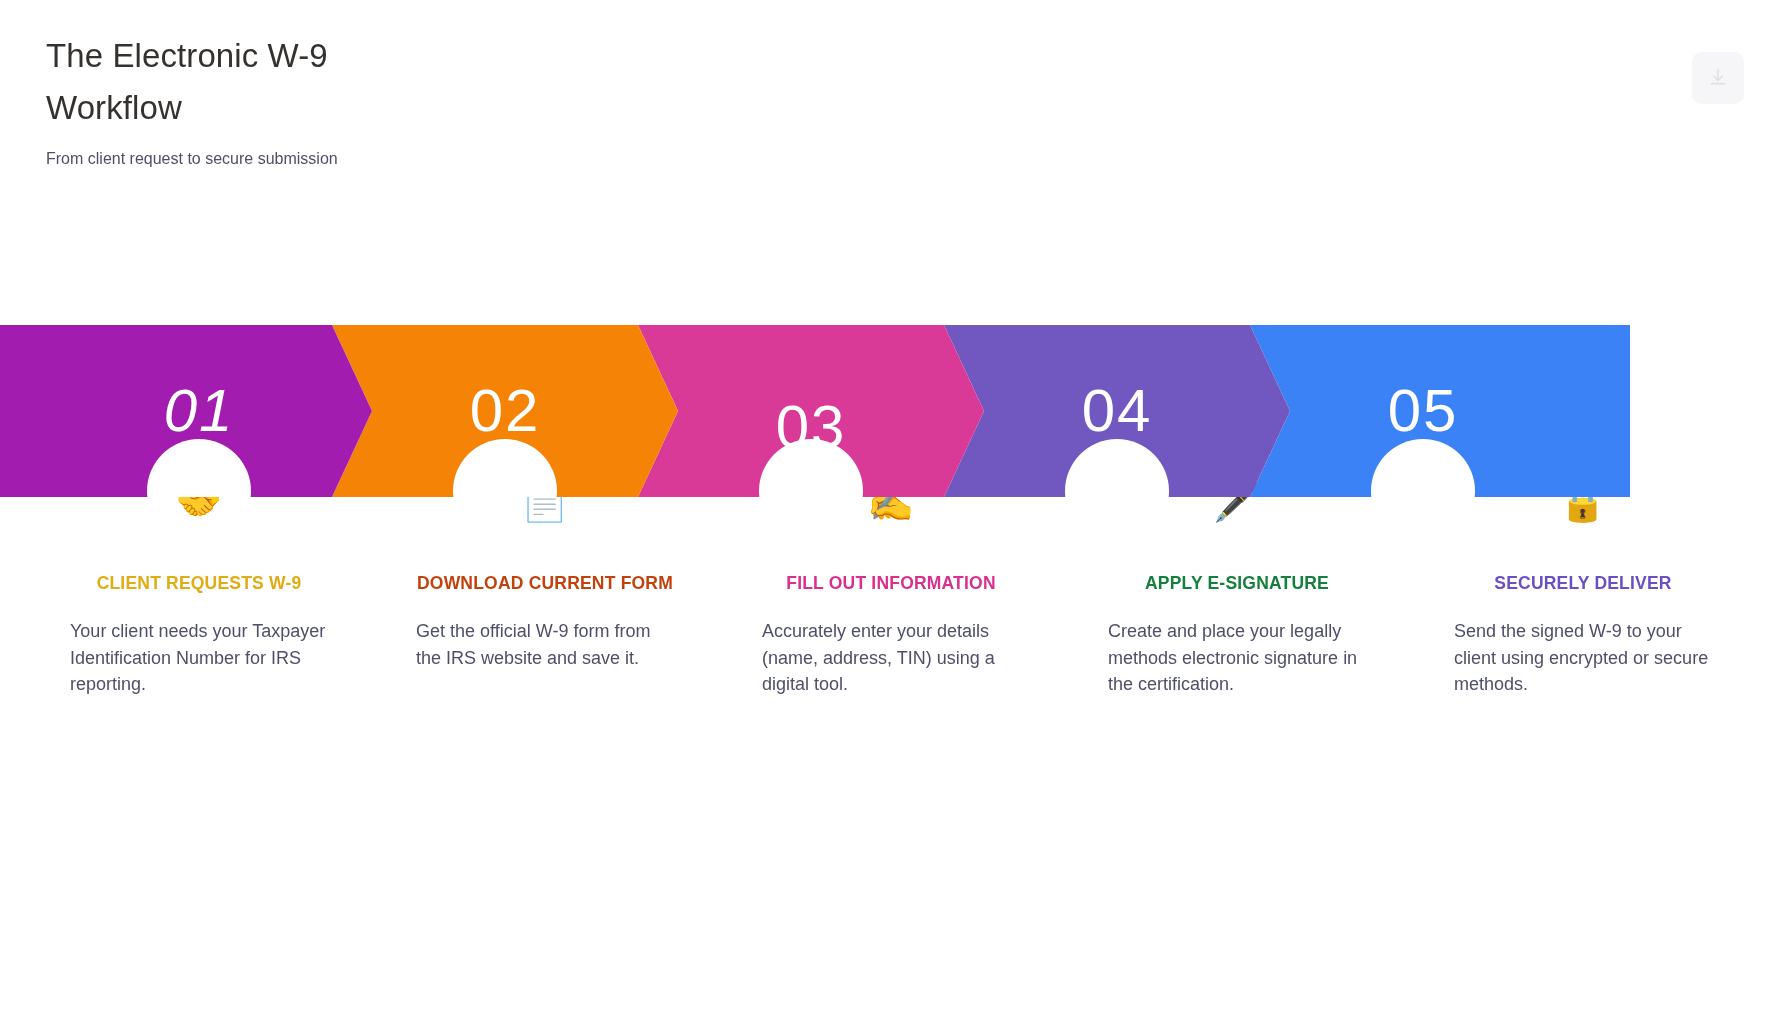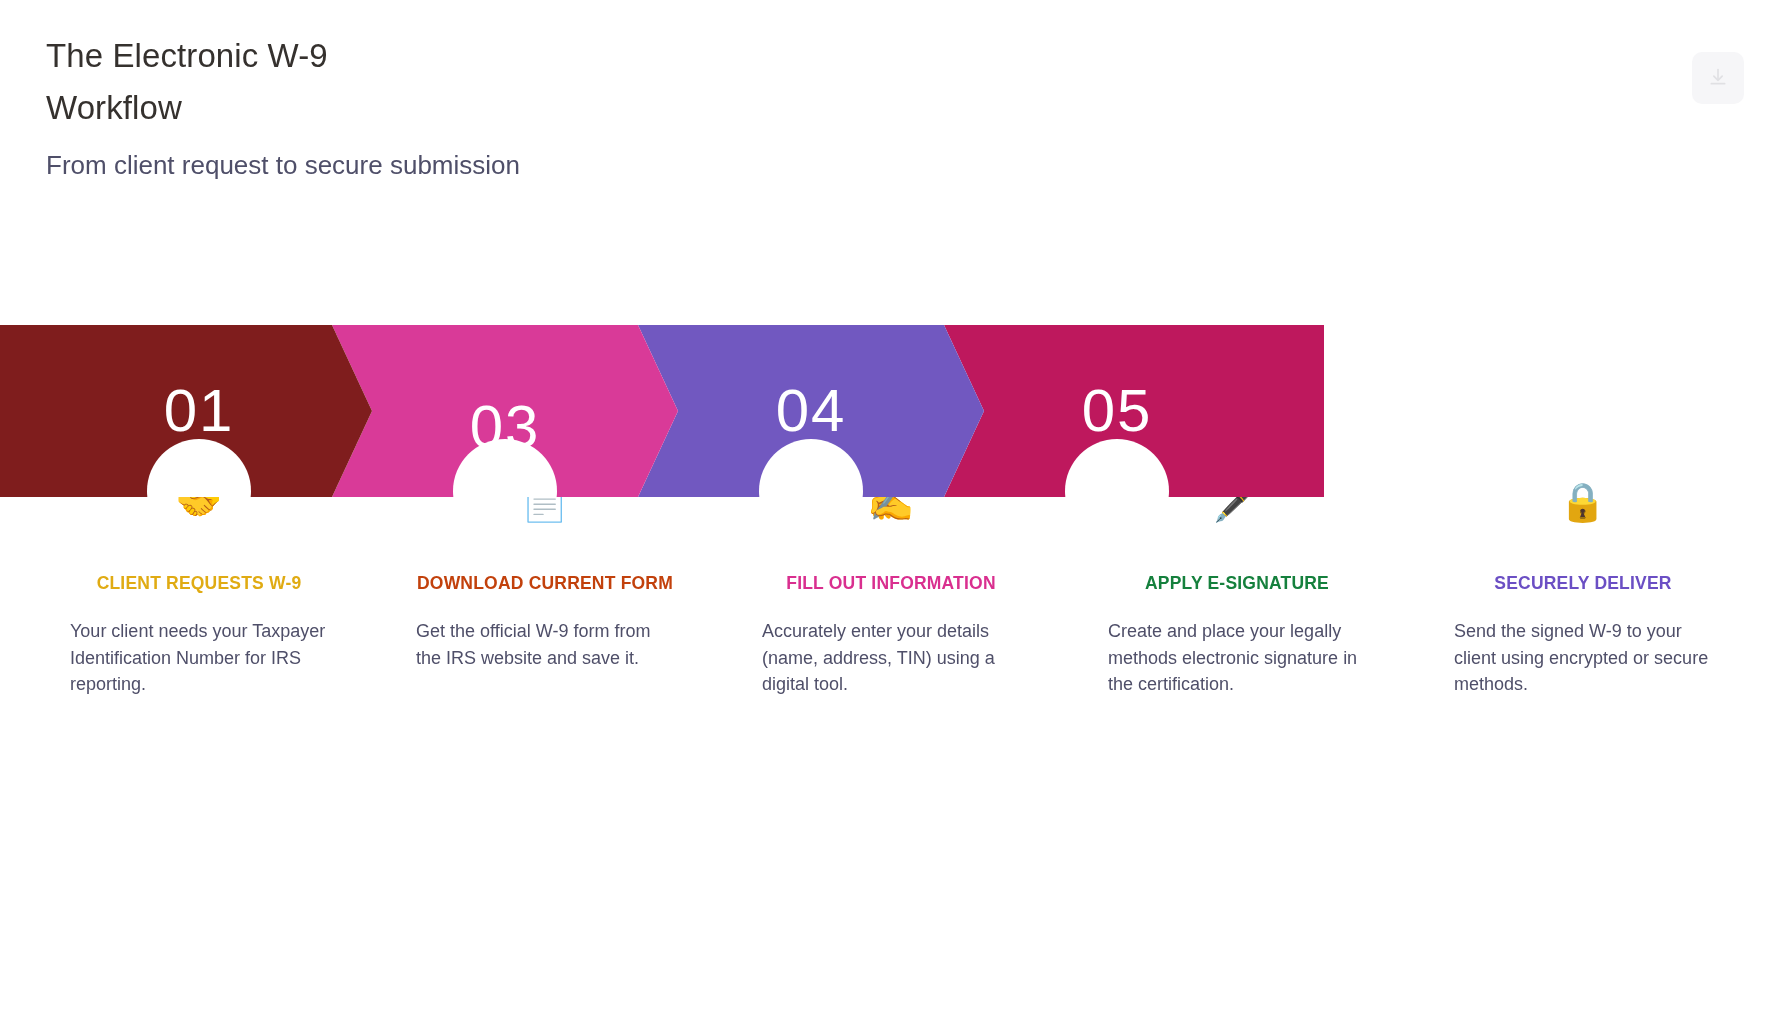--- a/index.html
+++ b/index.html
@@ -38,8 +38,8 @@
   }
 
   .page-subtitle {
-    margin-top: 18px;
-    font-size: 26px;
+    margin-top: 12px;
+    font-size: 16px;
     line-height: 26px;
     font-weight: 400;
     color: #4f4f69;

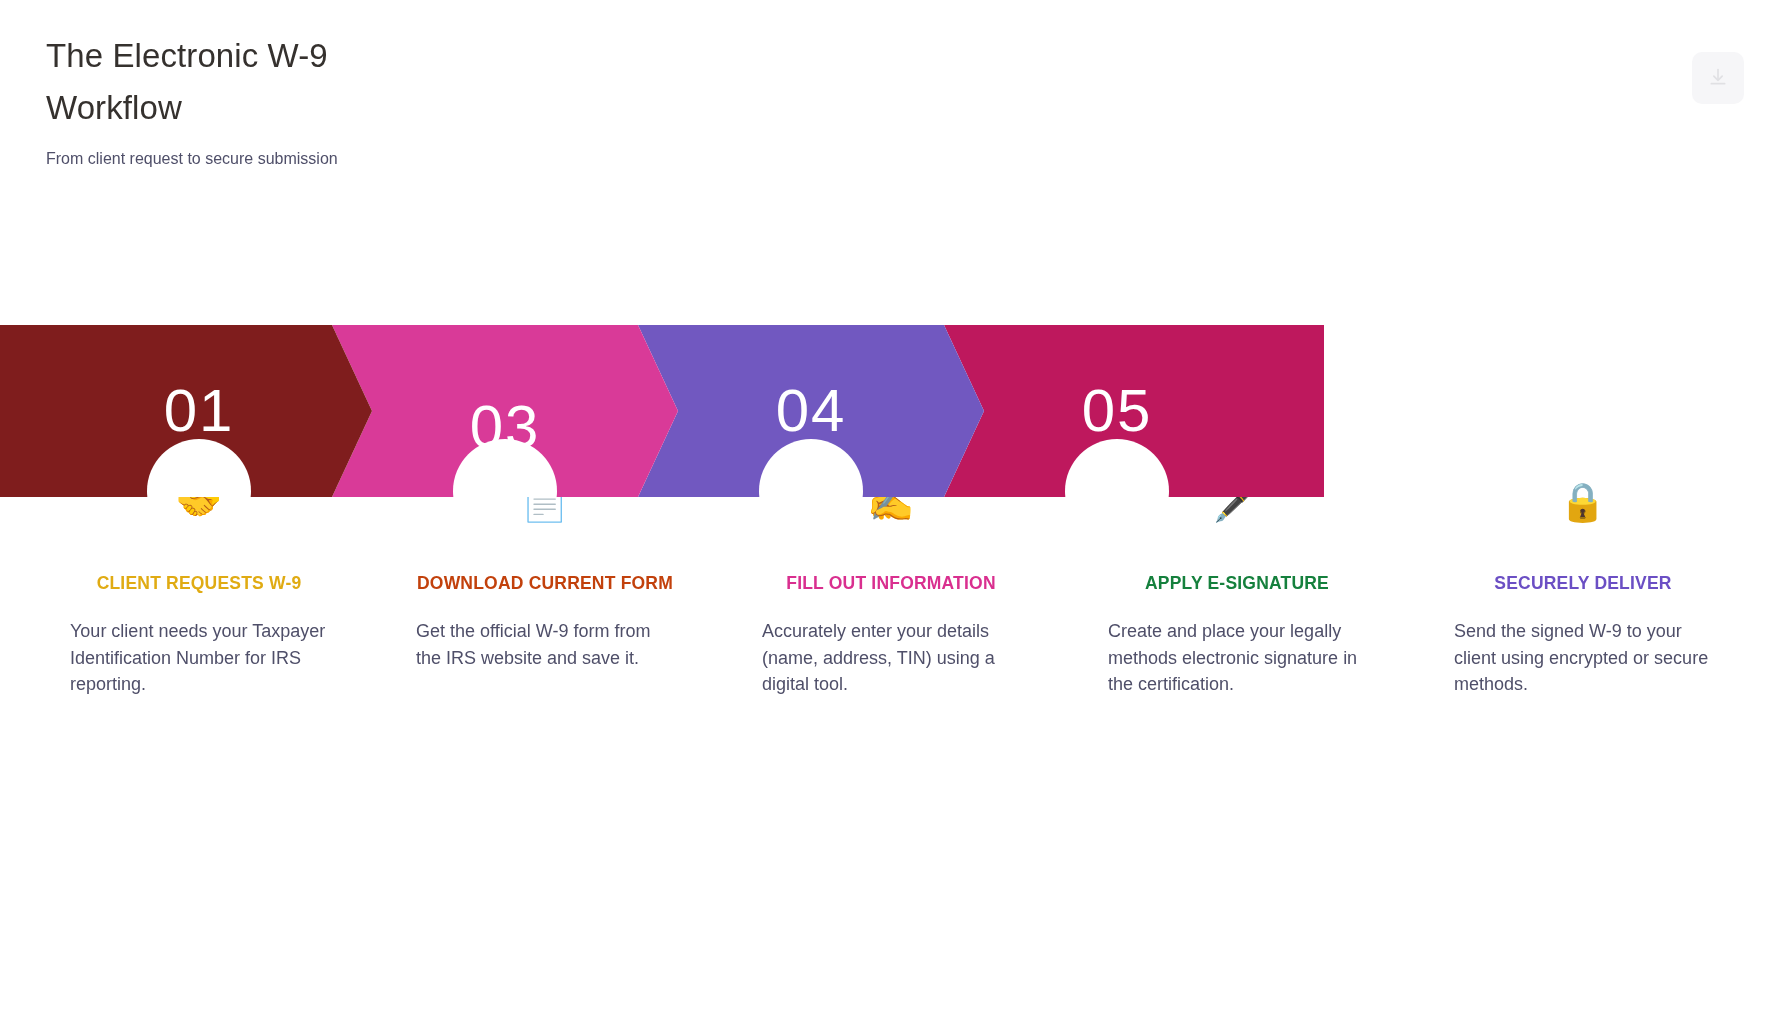--- a/index.html
+++ b/index.html
@@ -266,7 +266,7 @@
       </div>
 
     <div class="band-row" id="band-row">
-        <div class="band" style="width: 372px; background: #7f1d1d; z-index: 5; margin-right: -40px; clip-path: polygon(0px 0px, calc(100% - 40px) 0px, 100% 50%, calc(100% - 40px) 100%, 0px 100%);">
+        <div class="band" style="width: 372px; background: #a21caf; z-index: 5; margin-right: -40px; clip-path: polygon(0px 0px, calc(100% - 40px) 0px, 100% 50%, calc(100% - 40px) 100%, 0px 100%); font-style: italic;">
           <div class="band-notch" style="left: 199px; transform: translateX(-50%);"></div>
           <div class="band-num" style="position: absolute; left: 199px; top: 0px; transform: translateX(-50%);">01</div>
         </div>

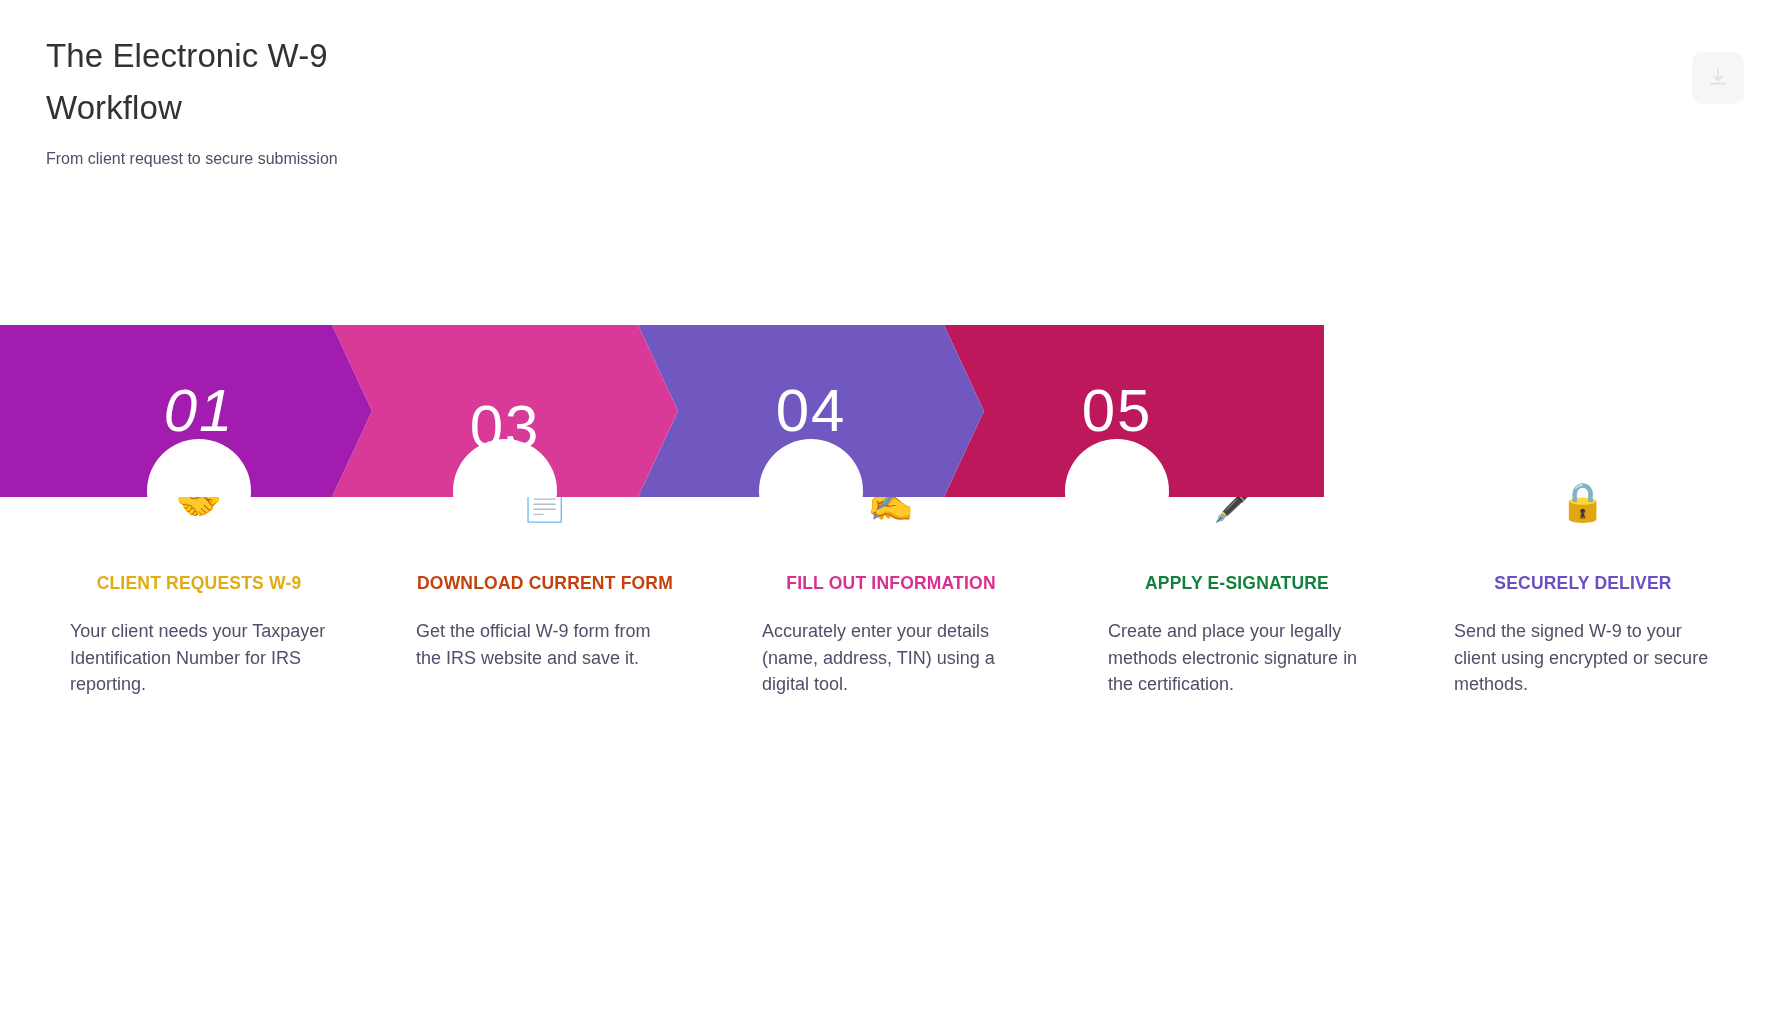--- a/index.html
+++ b/index.html
@@ -270,6 +270,10 @@
           <div class="band-notch" style="left: 199px; transform: translateX(-50%);"></div>
           <div class="band-num" style="position: absolute; left: 199px; top: 0px; transform: translateX(-50%);">01</div>
         </div>
+        <div class="band" style="width: 346px; background: rgb(245, 132, 6); z-index: 4; margin-right: -40px; clip-path: polygon(0px 0px, calc(100% - 40px) 0px, 100% 50%, calc(100% - 40px) 100%, 0px 100%, 40px 50%);">
+          <div class="band-notch" style="left: 173px; transform: translateX(-50%);"></div>
+          <div class="band-num" style="position: absolute; left: 173px; top: 0px; transform: translateX(-50%);">02</div>
+        </div>
         <div class="band" style="width: 346px; background: rgb(217, 58, 152); z-index: 3; margin-right: -40px; clip-path: polygon(0px 0px, calc(100% - 40px) 0px, 100% 50%, calc(100% - 40px) 100%, 0px 100%, 40px 50%);">
           <div class="band-notch" style="left: 173px; transform: translateX(-50%);"></div>
           <div class="band-num" style="position: absolute; left: 173px; top: 16px; transform: translateX(-50%);">03</div>

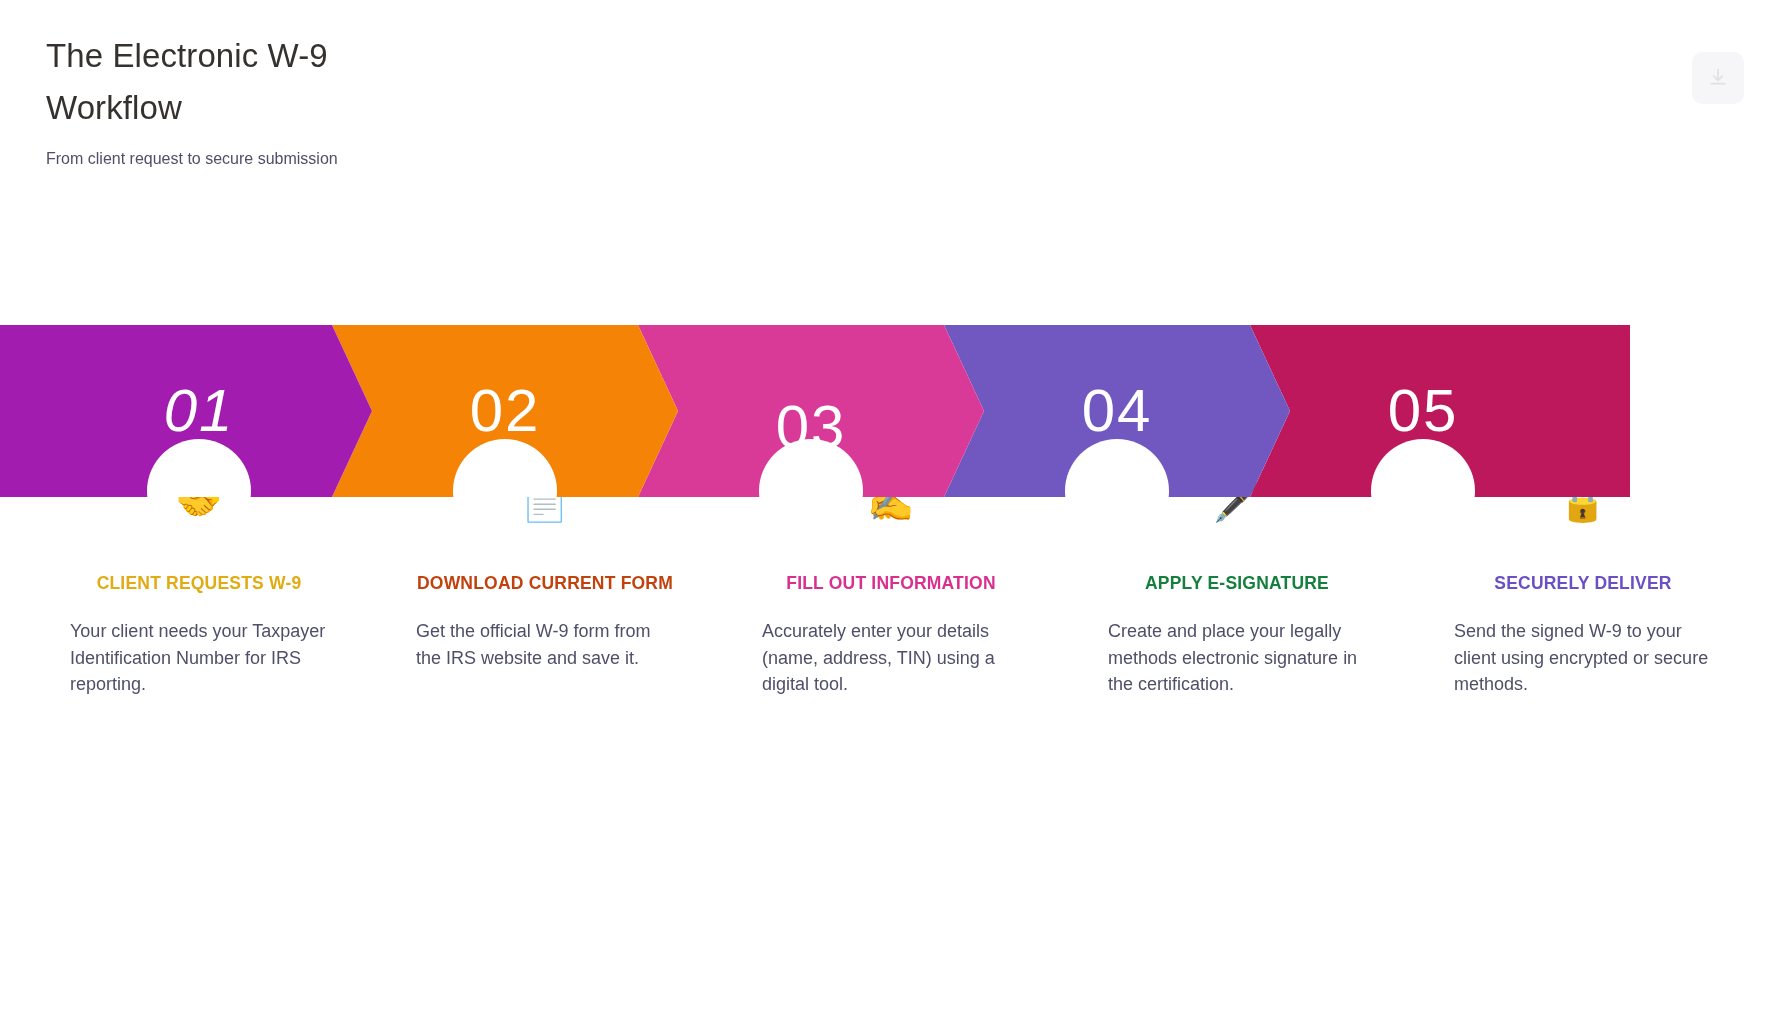--- a/index.html
+++ b/index.html
@@ -282,7 +282,7 @@
           <div class="band-notch" style="left: 173px; transform: translateX(-50%);"></div>
           <div class="band-num" style="position: absolute; left: 173px; top: 0px; transform: translateX(-50%);">04</div>
         </div>
-        <div class="band" style="width: 380px; background: #be185d; z-index: 1; margin-right: 6px; clip-path: polygon(0px 0px, 100% 0px, 100% 100%, 0px 100%, 40px 50%);">
+        <div class="band" style="width: 380px; background: #3b82f6; z-index: 1; margin-right: 6px; clip-path: polygon(0px 0px, 100% 0px, 100% 100%, 0px 100%, 40px 50%);">
           <div class="band-notch" style="left: 173px; transform: translateX(-50%);"></div>
           <div class="band-num" style="position: absolute; left: 173px; top: 0px; transform: translateX(-50%);">05</div>
         </div>

